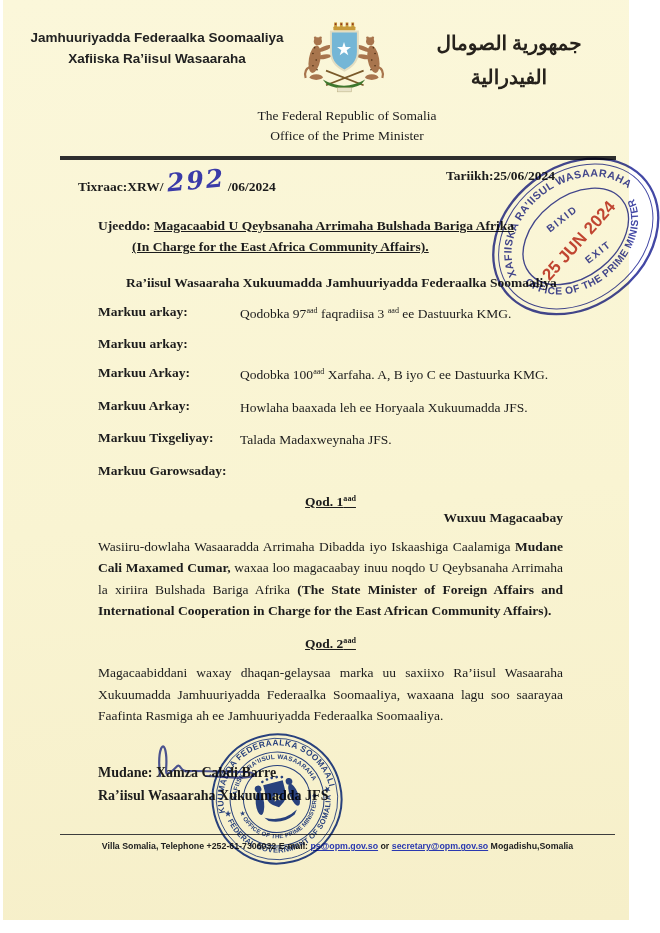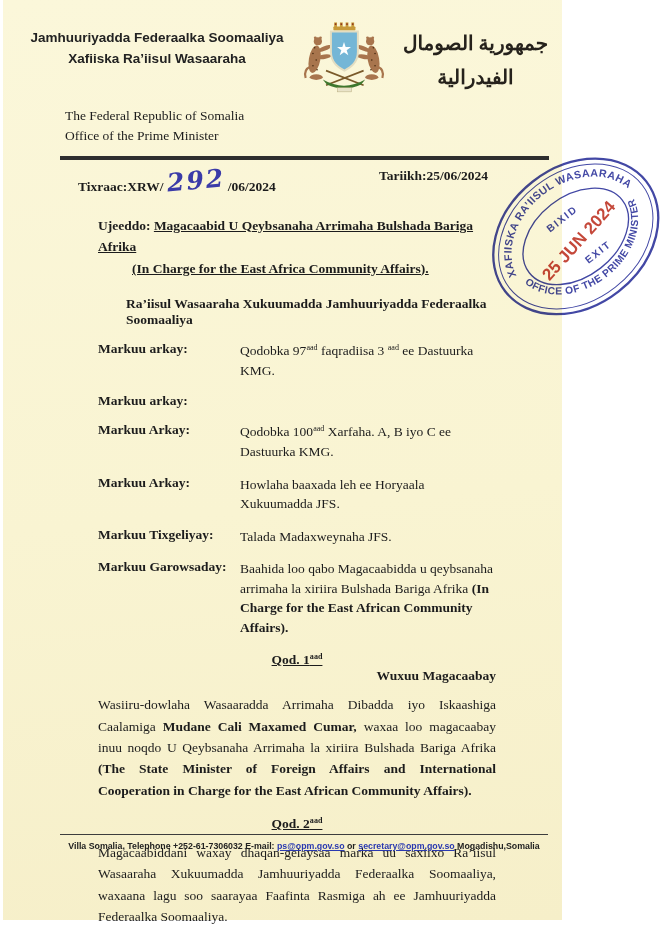--- a/index.html
+++ b/index.html
@@ -9,7 +9,7 @@
     font-family:"Liberation Serif", serif; color:#1c1c1c; overflow:hidden;
   }
   .sheet {
-    position:absolute; left:3px; top:0; width:559px; height:920px;
+    position:absolute; left:3px; top:0; width:626px; height:920px;
     background:linear-gradient(175deg,#fbf7da 0%, #f9f4d2 55%, #f6efc9 100%);
   }
   

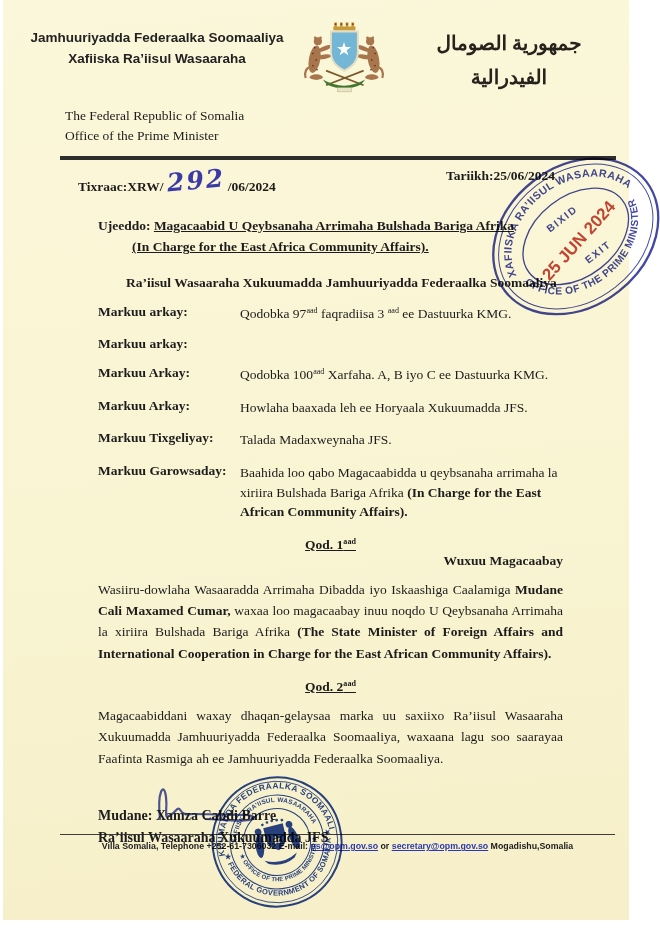--- a/index.html
+++ b/index.html
@@ -23,7 +23,7 @@
     flex:1; text-align:center; direction:rtl; padding-top:8px;
     font-weight:bold; font-size:20px; line-height:1.7; color:#26221c;
   }
-  .eng-title { font-size:13.5px; line-height:1.5; padding-left:62px; margin-top:0; font-weight:normal; }
+  .eng-title { text-align:center; font-size:13.5px; line-height:1.5; padding-left:62px; margin-top:0; font-weight:normal; }
   
   .rule-double { margin:9px 13px 0 57px; height:2px; border-top:1px solid #2e2e2e; border-bottom:3px solid #2e2e2e; }
   .ref-row { display:flex; justify-content:space-between; align-items:flex-start; margin:8px 74px 0 75px; font-weight:bold; font-size:13.5px; }

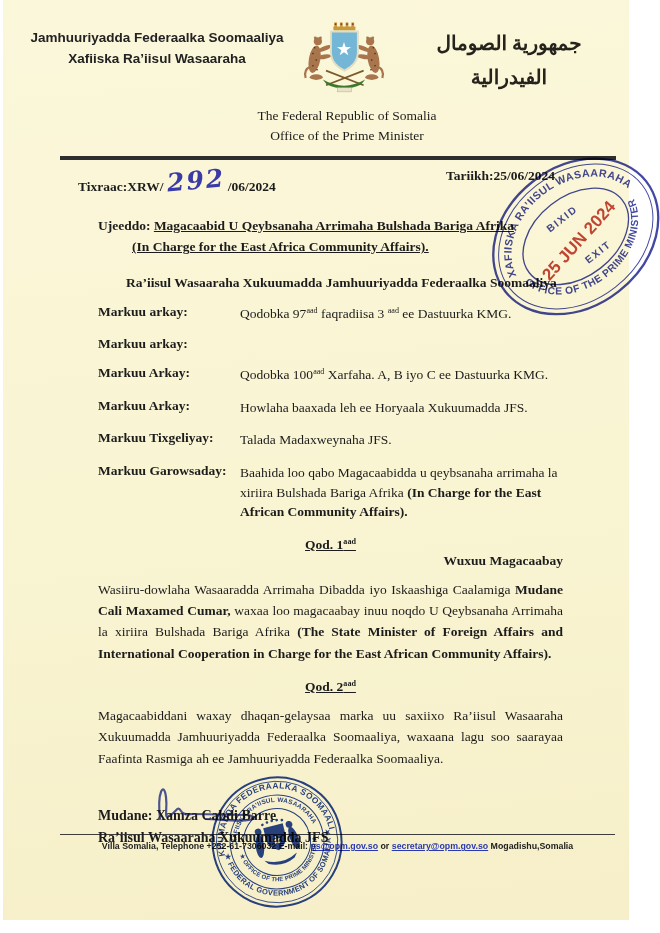--- a/index.html
+++ b/index.html
@@ -204,7 +204,6 @@
       </div>
       <div class="cons-row">
         <div class="cons-label">Markuu Garowsaday:</div>
-        <div class="cons-value"><span>Baahida loo qabo Magacaabidda u qeybsanaha arrimaha la xiriira Bulshada Bariga Afrika </span><span style="font-weight: bold;">(In Charge for the East African Community Affairs).</span></div>
       </div>
     </div>
 

